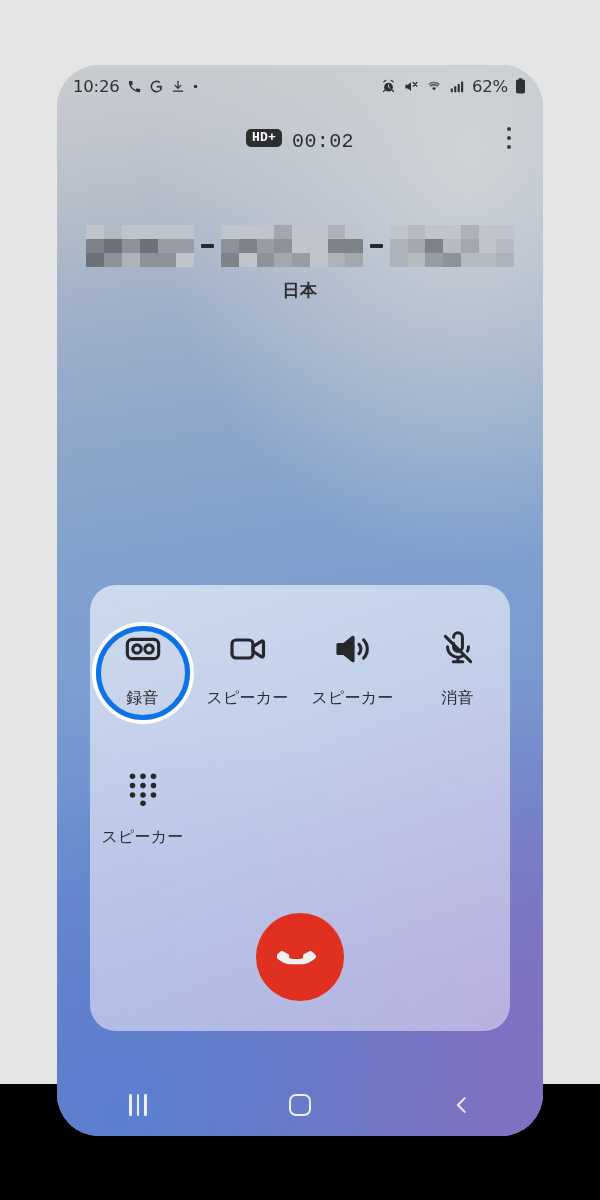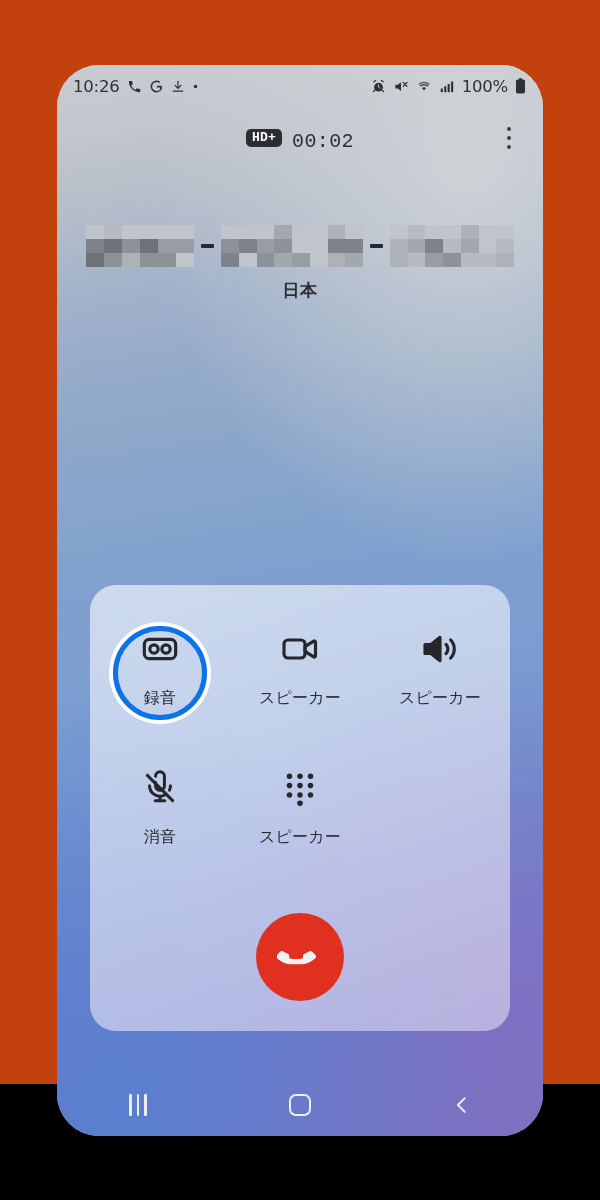--- a/index.html
+++ b/index.html
@@ -16,7 +16,7 @@
     position: relative;
     width: 600px;
     height: 1084px;
-    background: #c2410c;
+    background: #e5e5e5;
   }
 
   

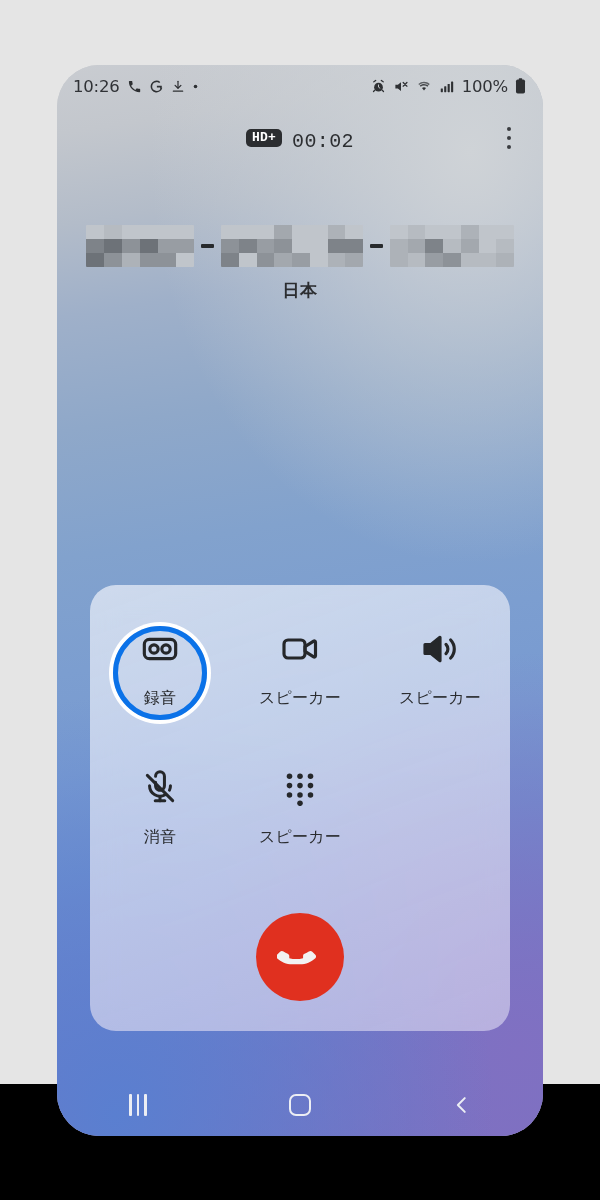--- a/index.html
+++ b/index.html
@@ -344,7 +344,7 @@
           <rect x="13" y="8" width="3.4" height="13" rx="0.7"></rect>
           <rect x="18.5" y="4" width="3.4" height="17" rx="0.7"></rect>
         </svg>
-        <span class="status-battery-text">100%</span>
+        <span class="status-battery-text">62%</span>
         <svg class="sb-ico" width="11" height="16" viewBox="0 0 14 22" fill="#2e3033">
           <rect x="4.6" y="0.4" width="4.8" height="2.2" rx="0.9"></rect>
           <rect x="0.8" y="2.2" width="12.4" height="19.2" rx="2.4"></rect>

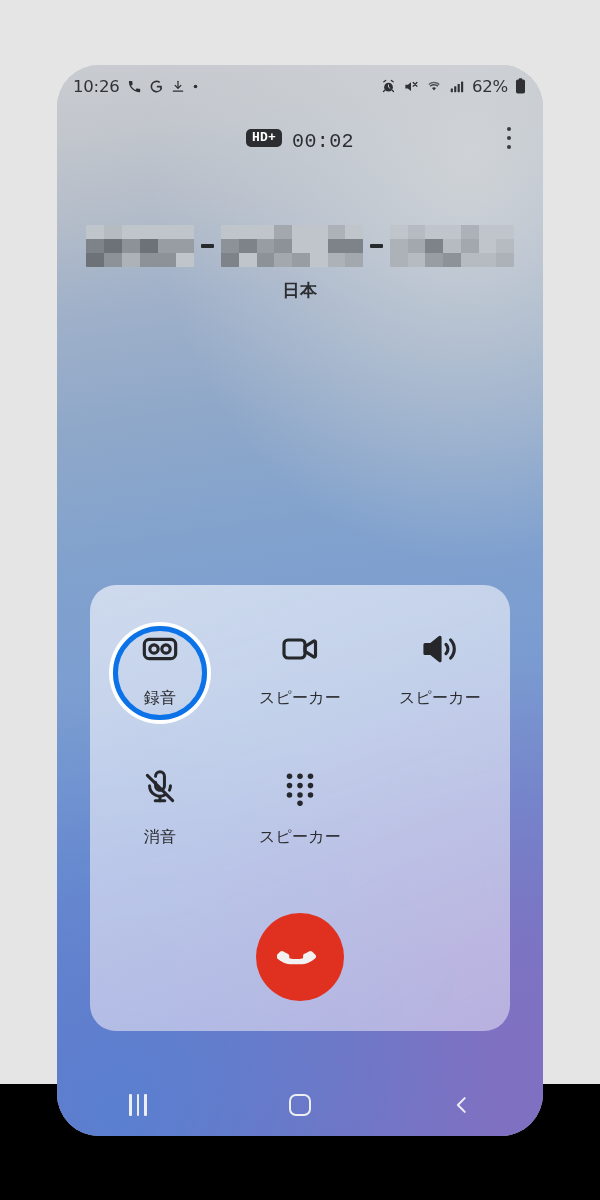--- a/index.html
+++ b/index.html
@@ -198,7 +198,7 @@
     top: 26px;
     width: 420px;
     display: grid;
-    grid-template-columns: repeat(3, 1fr);
+    grid-template-columns: repeat(4, 1fr);
     grid-template-rows: repeat(2, 124px);
     row-gap: 15px;
   }

